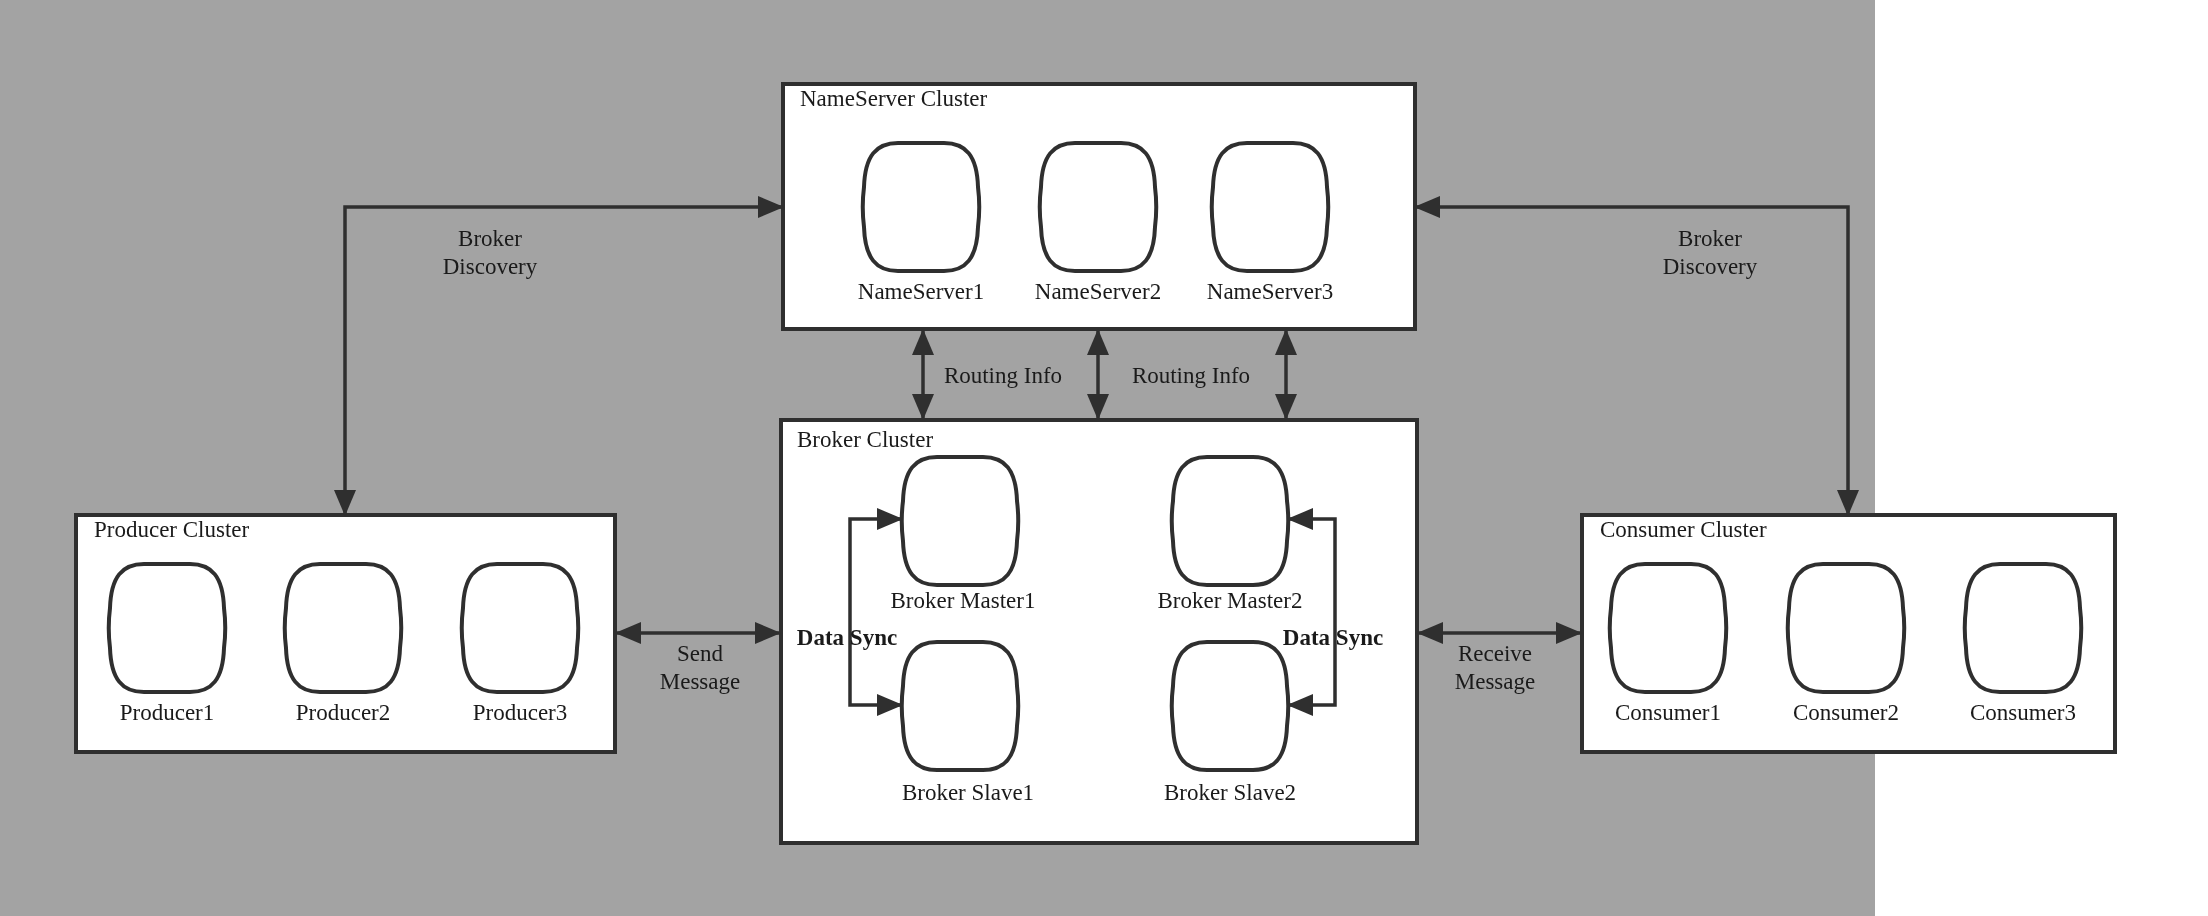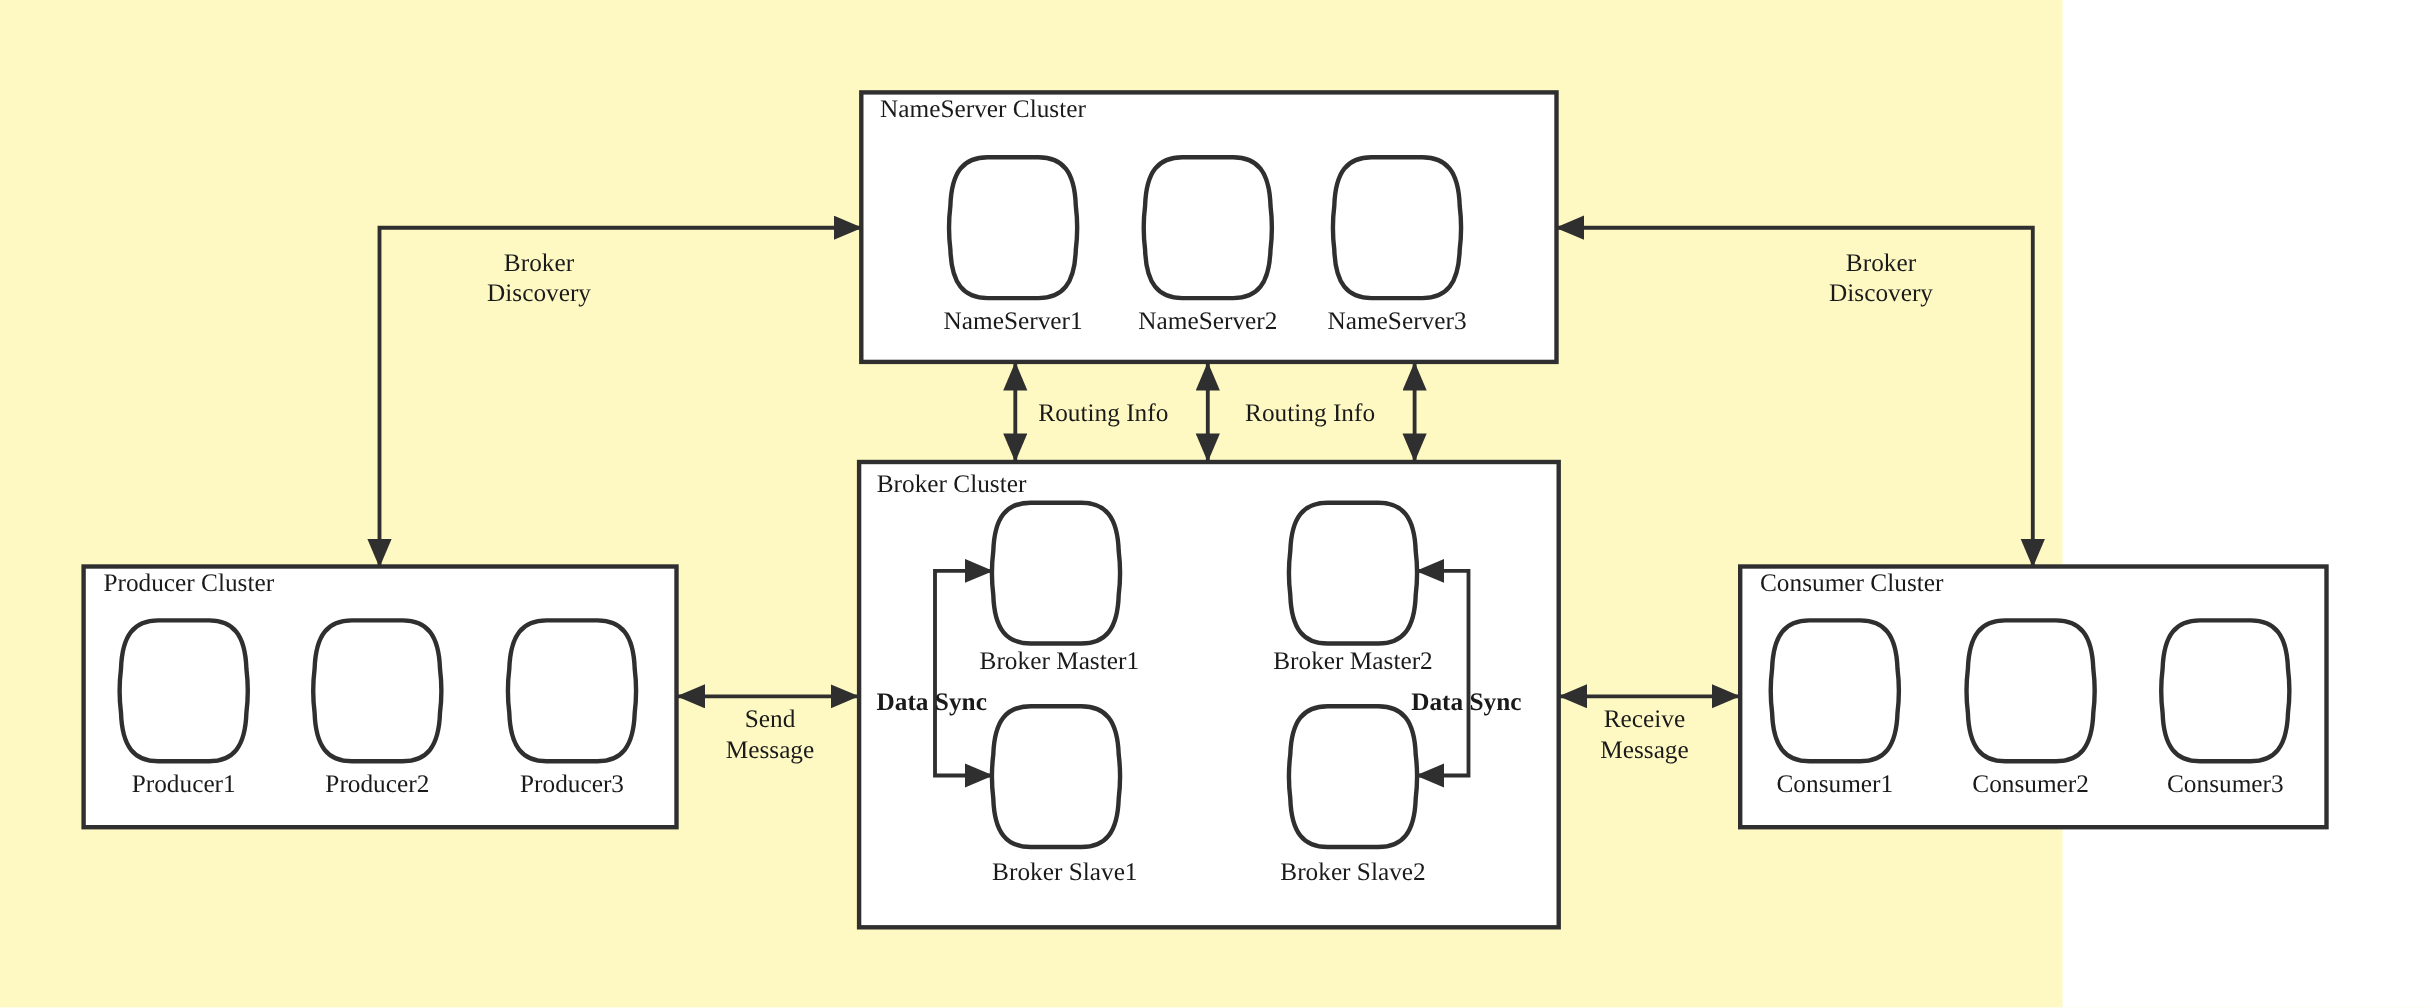--- a/index.html
+++ b/index.html
@@ -11,7 +11,7 @@
     position: relative;
     width: 1875px;
     height: 916px;
-    background: #fef9c3;
+    background: #a3a3a3;
   }
   svg {
     display: block;

